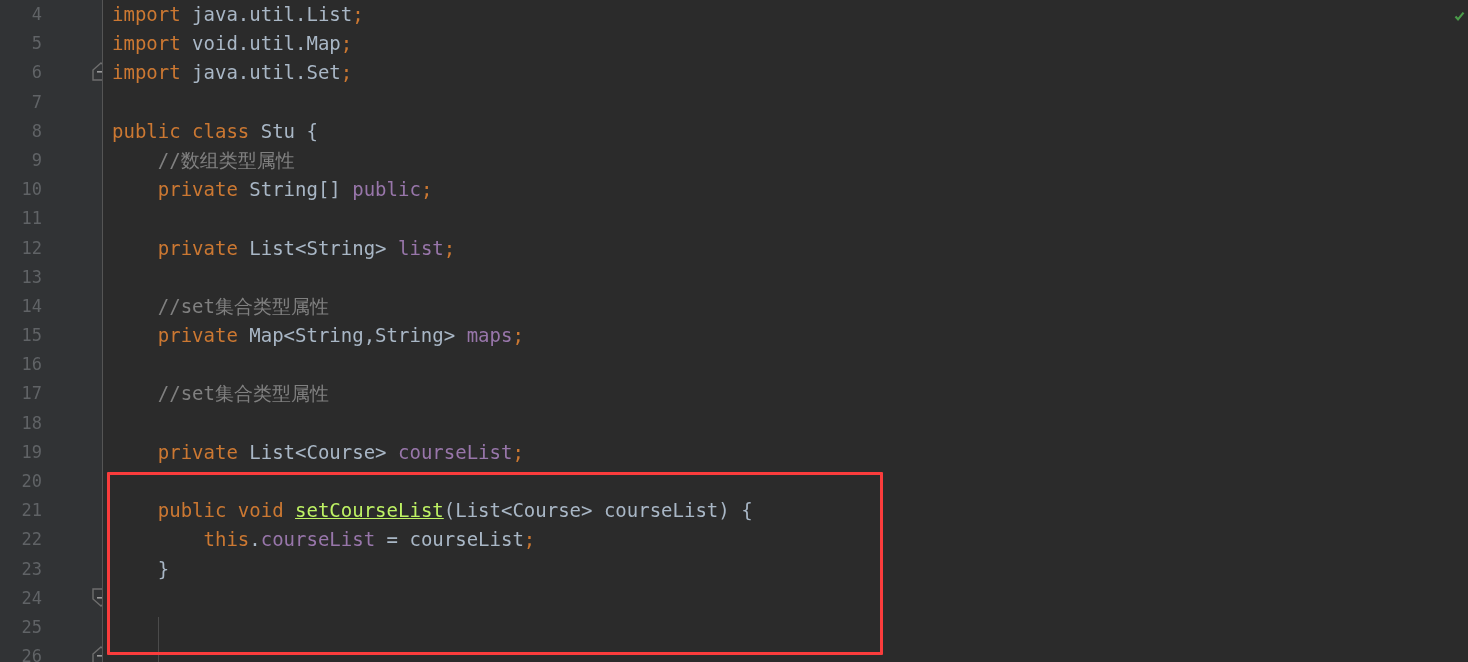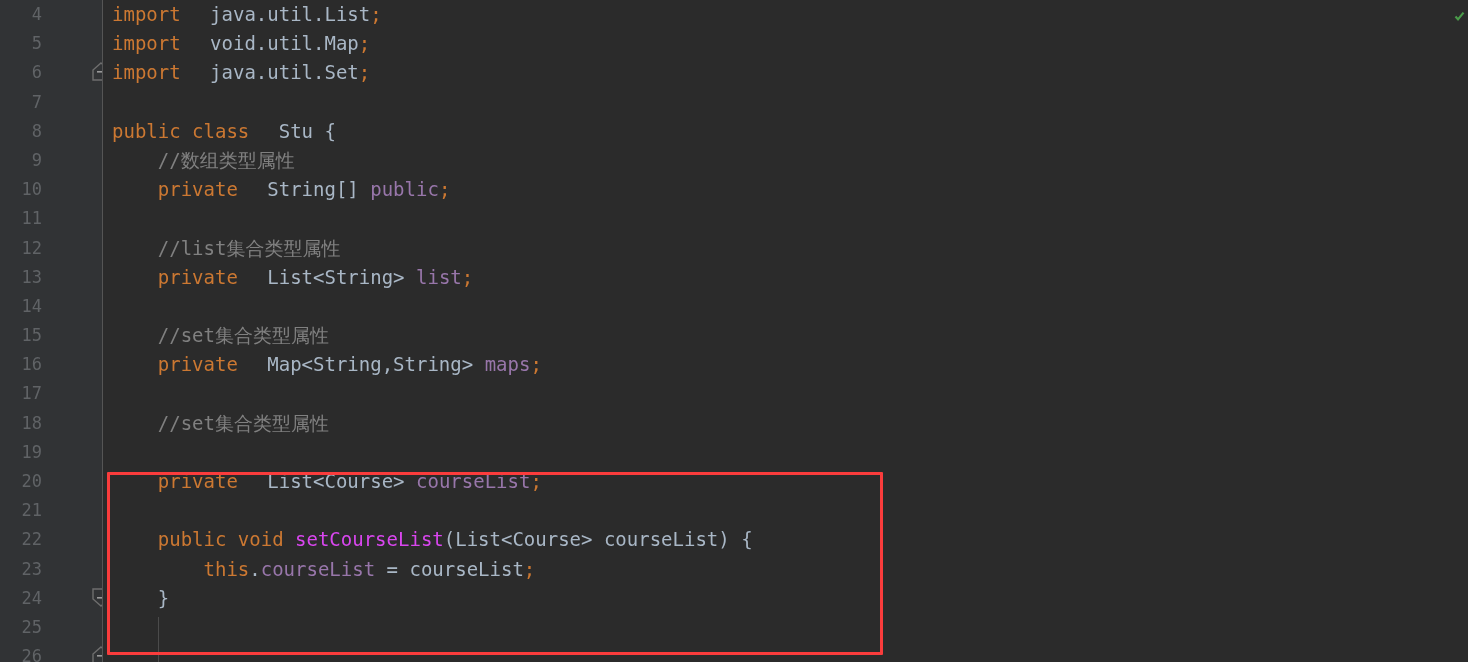--- a/index.html
+++ b/index.html
@@ -92,7 +92,7 @@
 
   
   .kw   { color: #cc7832; text-align: center; }
-  .typ  { color: #a9b7c6; margin-left: 18px; }
+  .typ  { color: #a9b7c6; }
   .fld  { color: #9876aa; }
   .cmt  { color: #808080; }
   .pln  { color: #a9b7c6; }

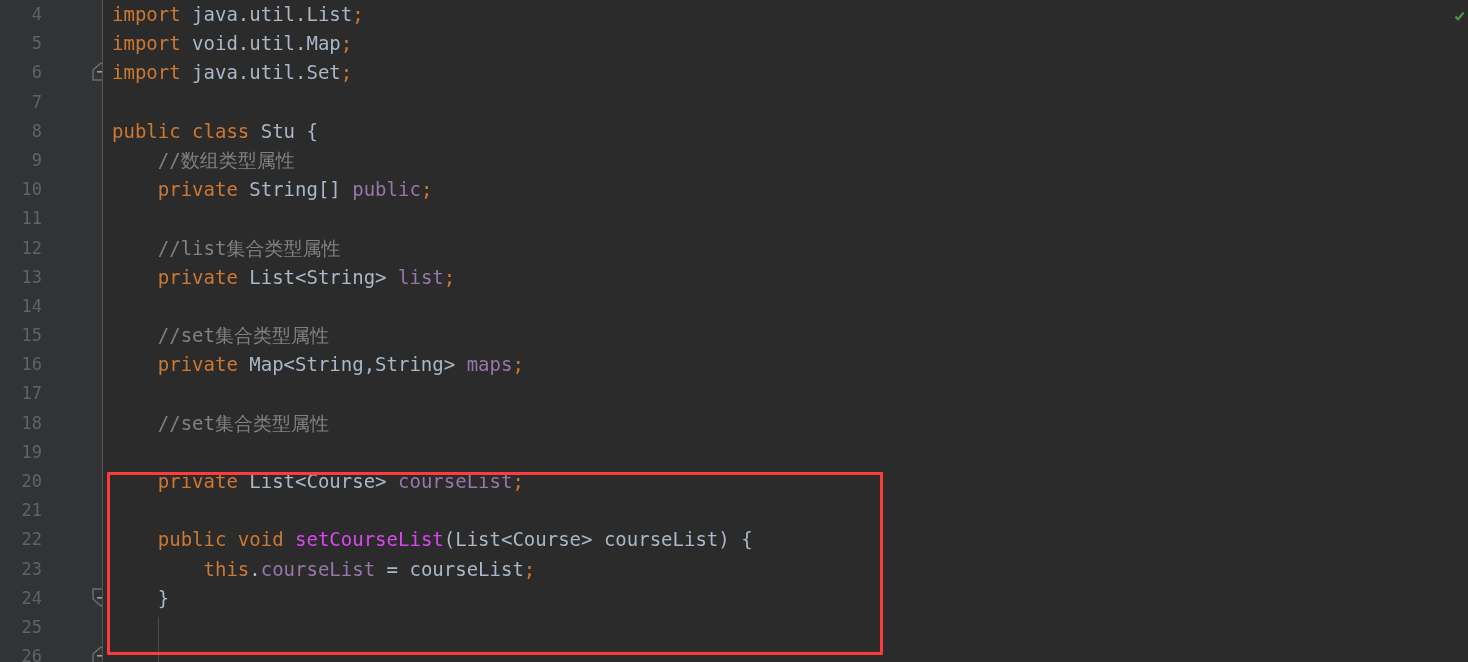--- a/index.html
+++ b/index.html
@@ -190,7 +190,6 @@
       <div class="line"><span class="cmt">    //数组类型属性</span></div>
       <div class="line"><span class="pln">    </span><span class="kw">private </span><span class="typ">String[] </span><span class="fld">public</span><span class="pun">;</span></div>
       <div class="line"></div>
-      <div class="line"><span class="cmt">    //list集合类型属性</span></div>
       <div class="line"><span class="pln">    </span><span class="kw">private </span><span class="typ">List&lt;String&gt; </span><span class="fld">list</span><span class="pun">;</span></div>
       <div class="line"></div>
       <div class="line"><span class="cmt">    //set集合类型属性</span></div>

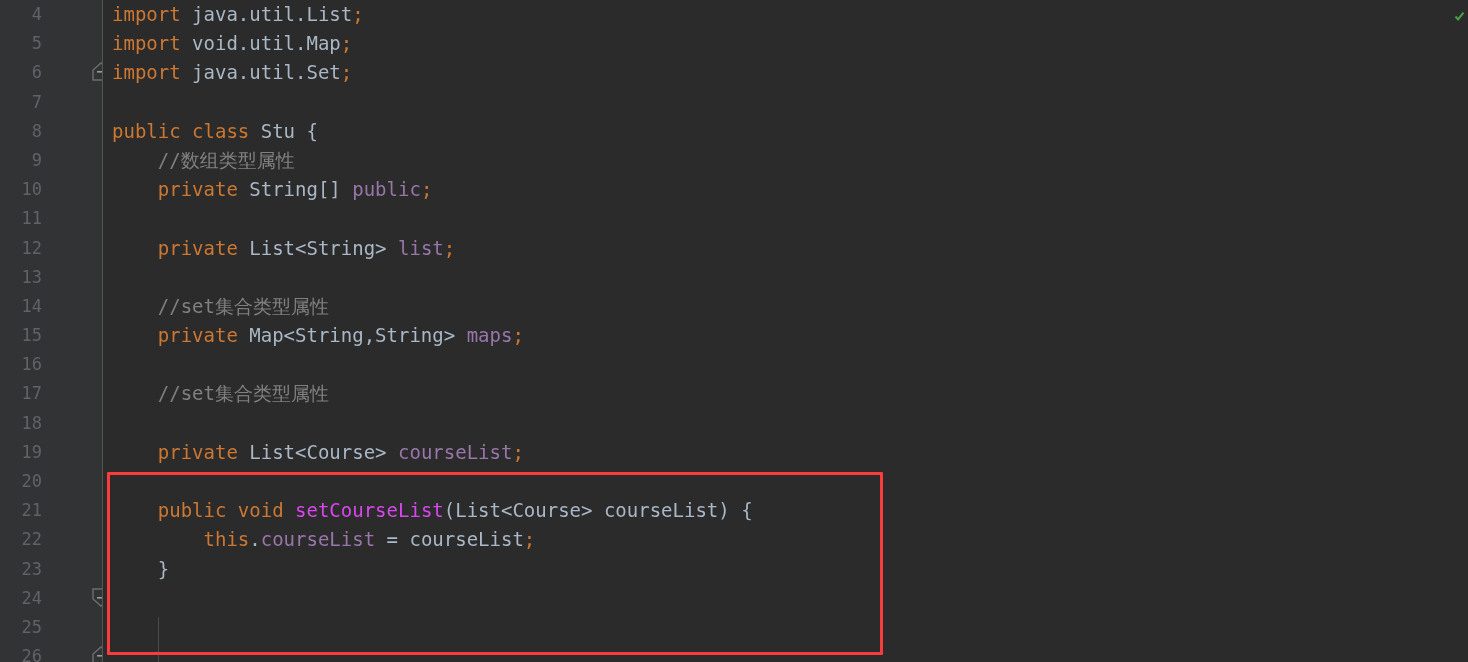--- a/index.html
+++ b/index.html
@@ -96,7 +96,7 @@
   .fld  { color: #9876aa; }
   .cmt  { color: #808080; }
   .pln  { color: #a9b7c6; }
-  .mth  { color: #d946ef; }
+  .mth  { color: #bef264; text-decoration: underline; }
   .pun  { color: #cc7832; }
 
   

